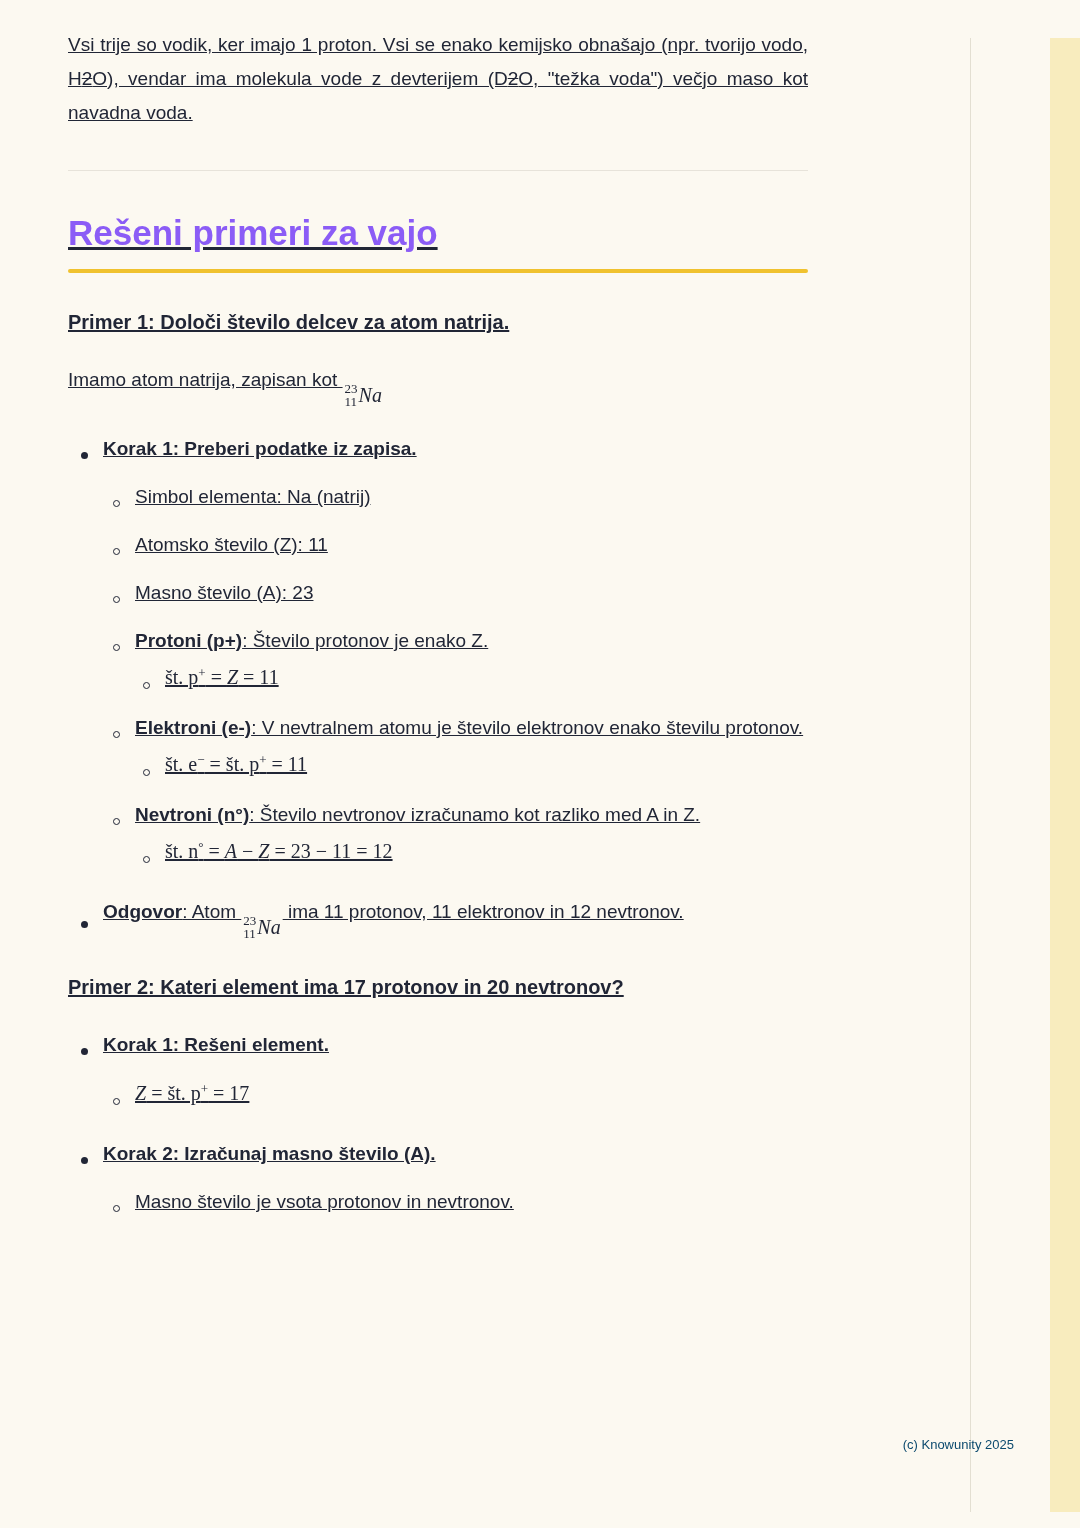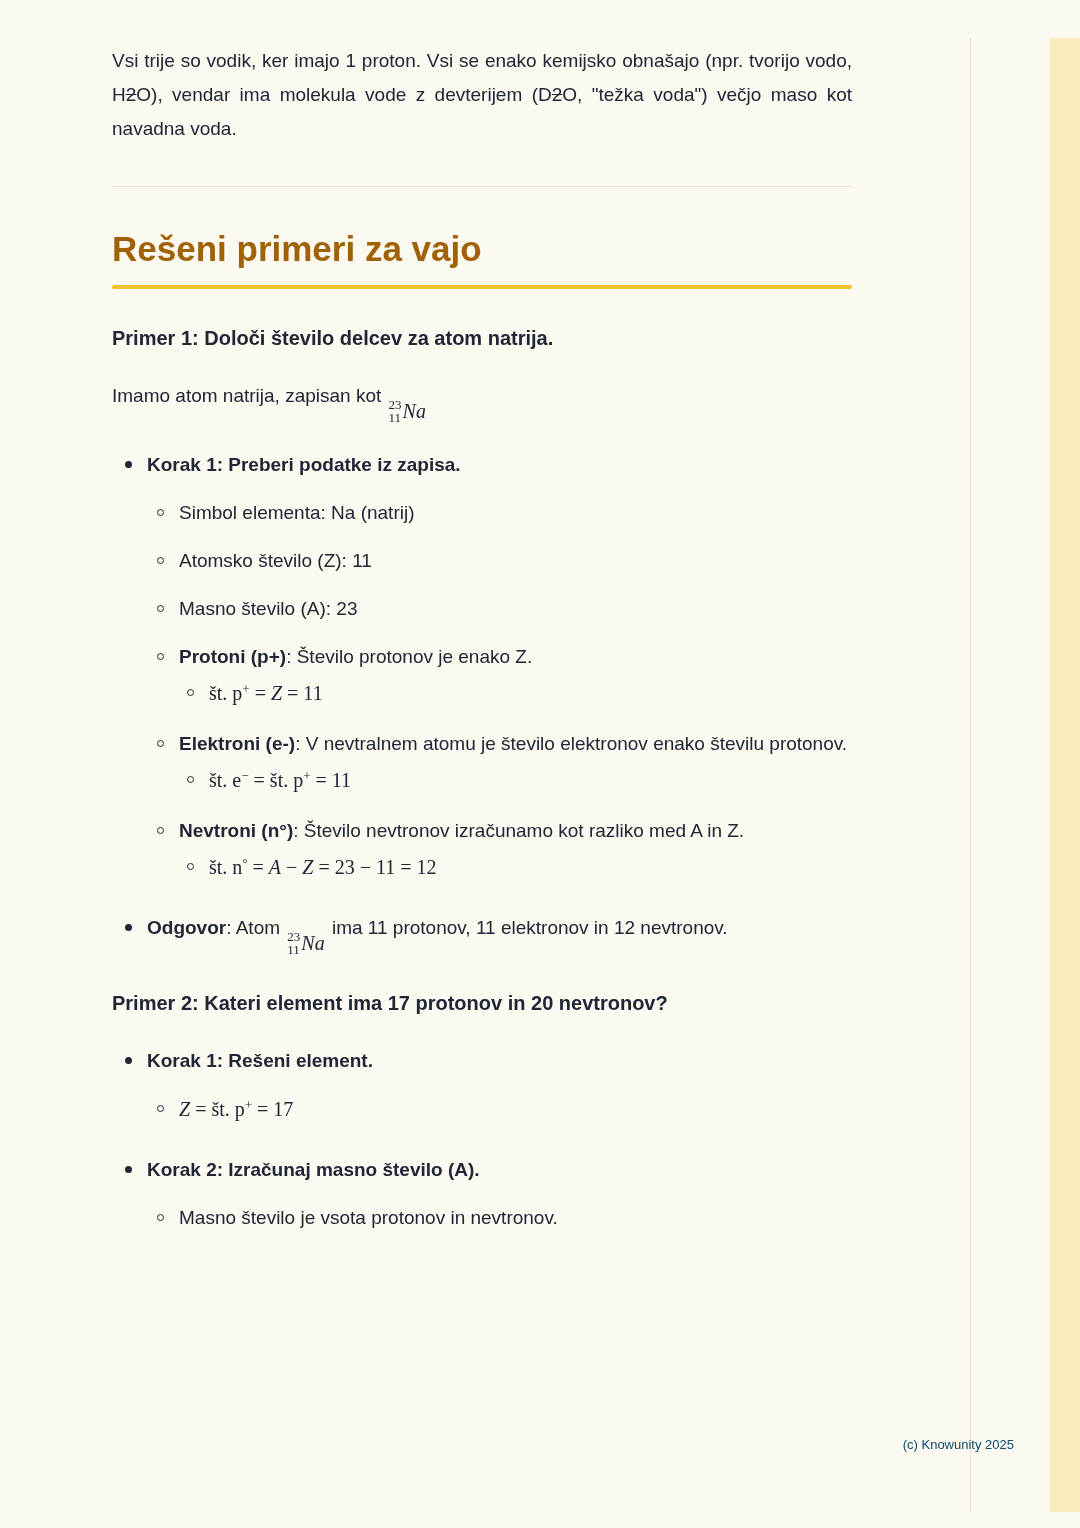--- a/index.html
+++ b/index.html
@@ -13,10 +13,11 @@
   }
   .content {
     width:740px;
-    margin-left:112px;
-    padding-top:44px;
+    margin-left:68px;
+    padding-top:28px;
     font-size:19px;
     line-height:34px;
+    text-decoration:underline;
   }
   .para { text-align:justify; }
   .p-intro { margin-top:24px; }

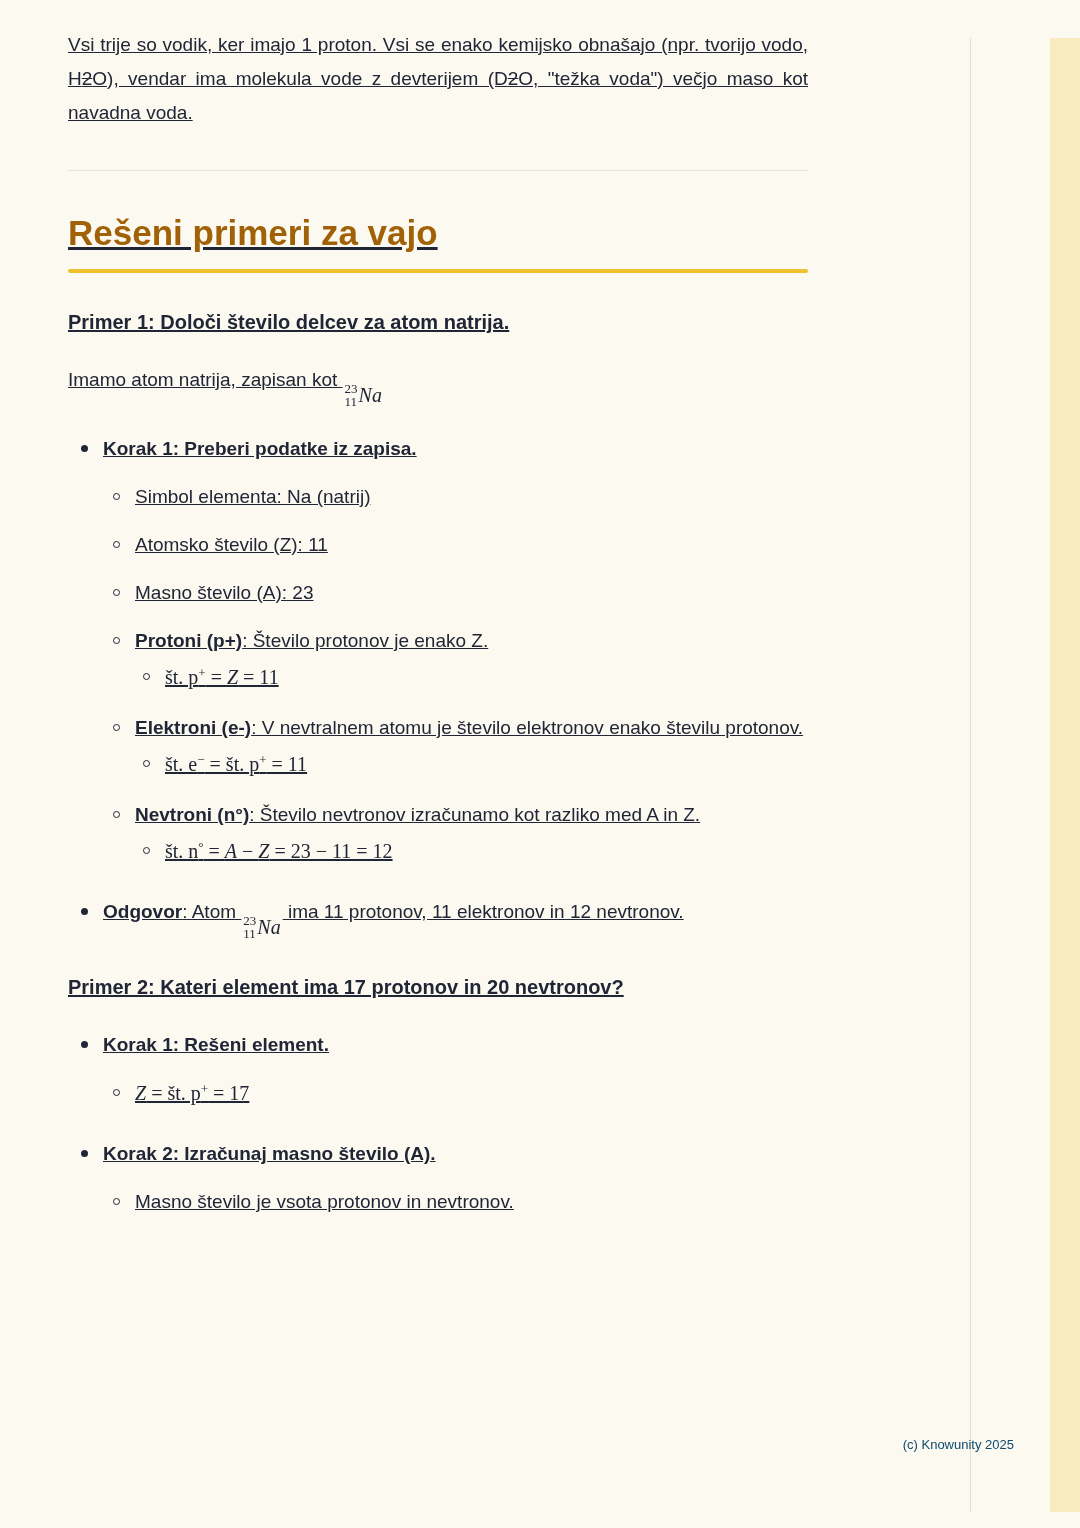--- a/index.html
+++ b/index.html
@@ -27,7 +27,7 @@
     font-size:35px;
     line-height:44px;
     font-weight:700;
-    color:#a16207;
+    color:#8b5cf6;
   }
   .title-rule { height:4px; background:#F0C22F; margin-top:14px; border-radius:2px; }
   .subhead { font-weight:700; font-size:20px; }

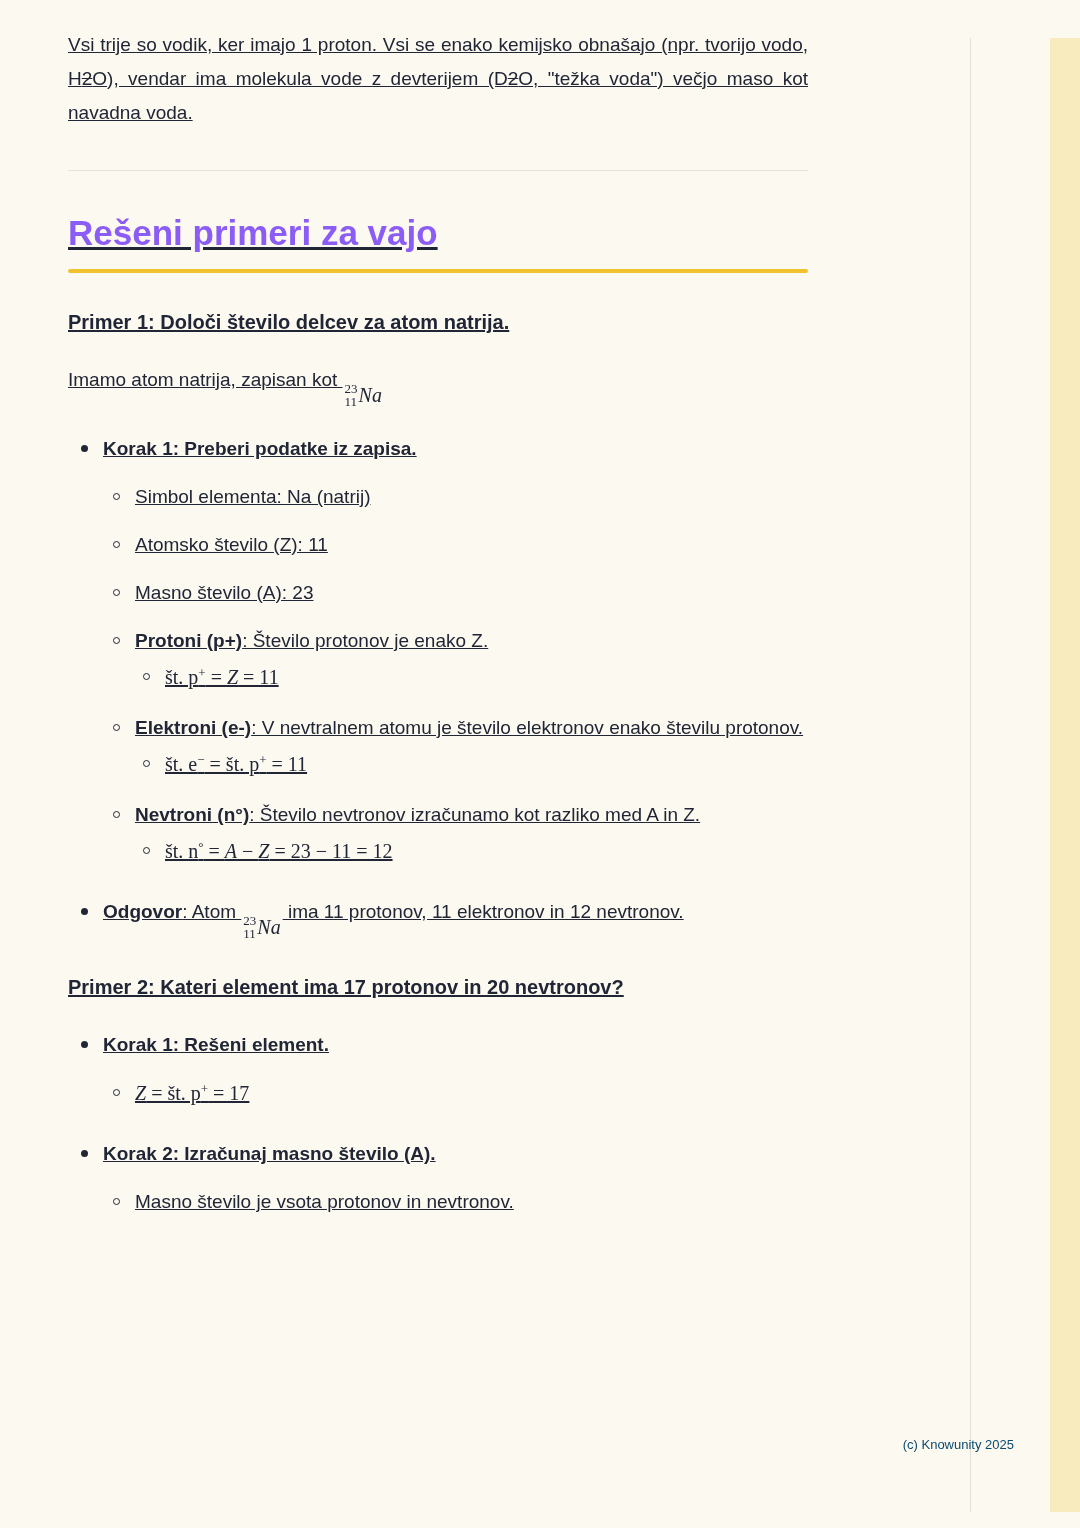--- a/index.html
+++ b/index.html
@@ -36,7 +36,7 @@
   strong { font-weight:700; }
   .strike { text-decoration:line-through; }
 
-  .li { display:flex; align-items:flex-start; }
+  .li { display:flex; align-items:center; }
   .l1 { margin-top:24px; padding-left:13px; }
   .l2 { margin-top:14px; margin-left:45px; }
   .l3 { margin-top:2px;  margin-left:75px; }

